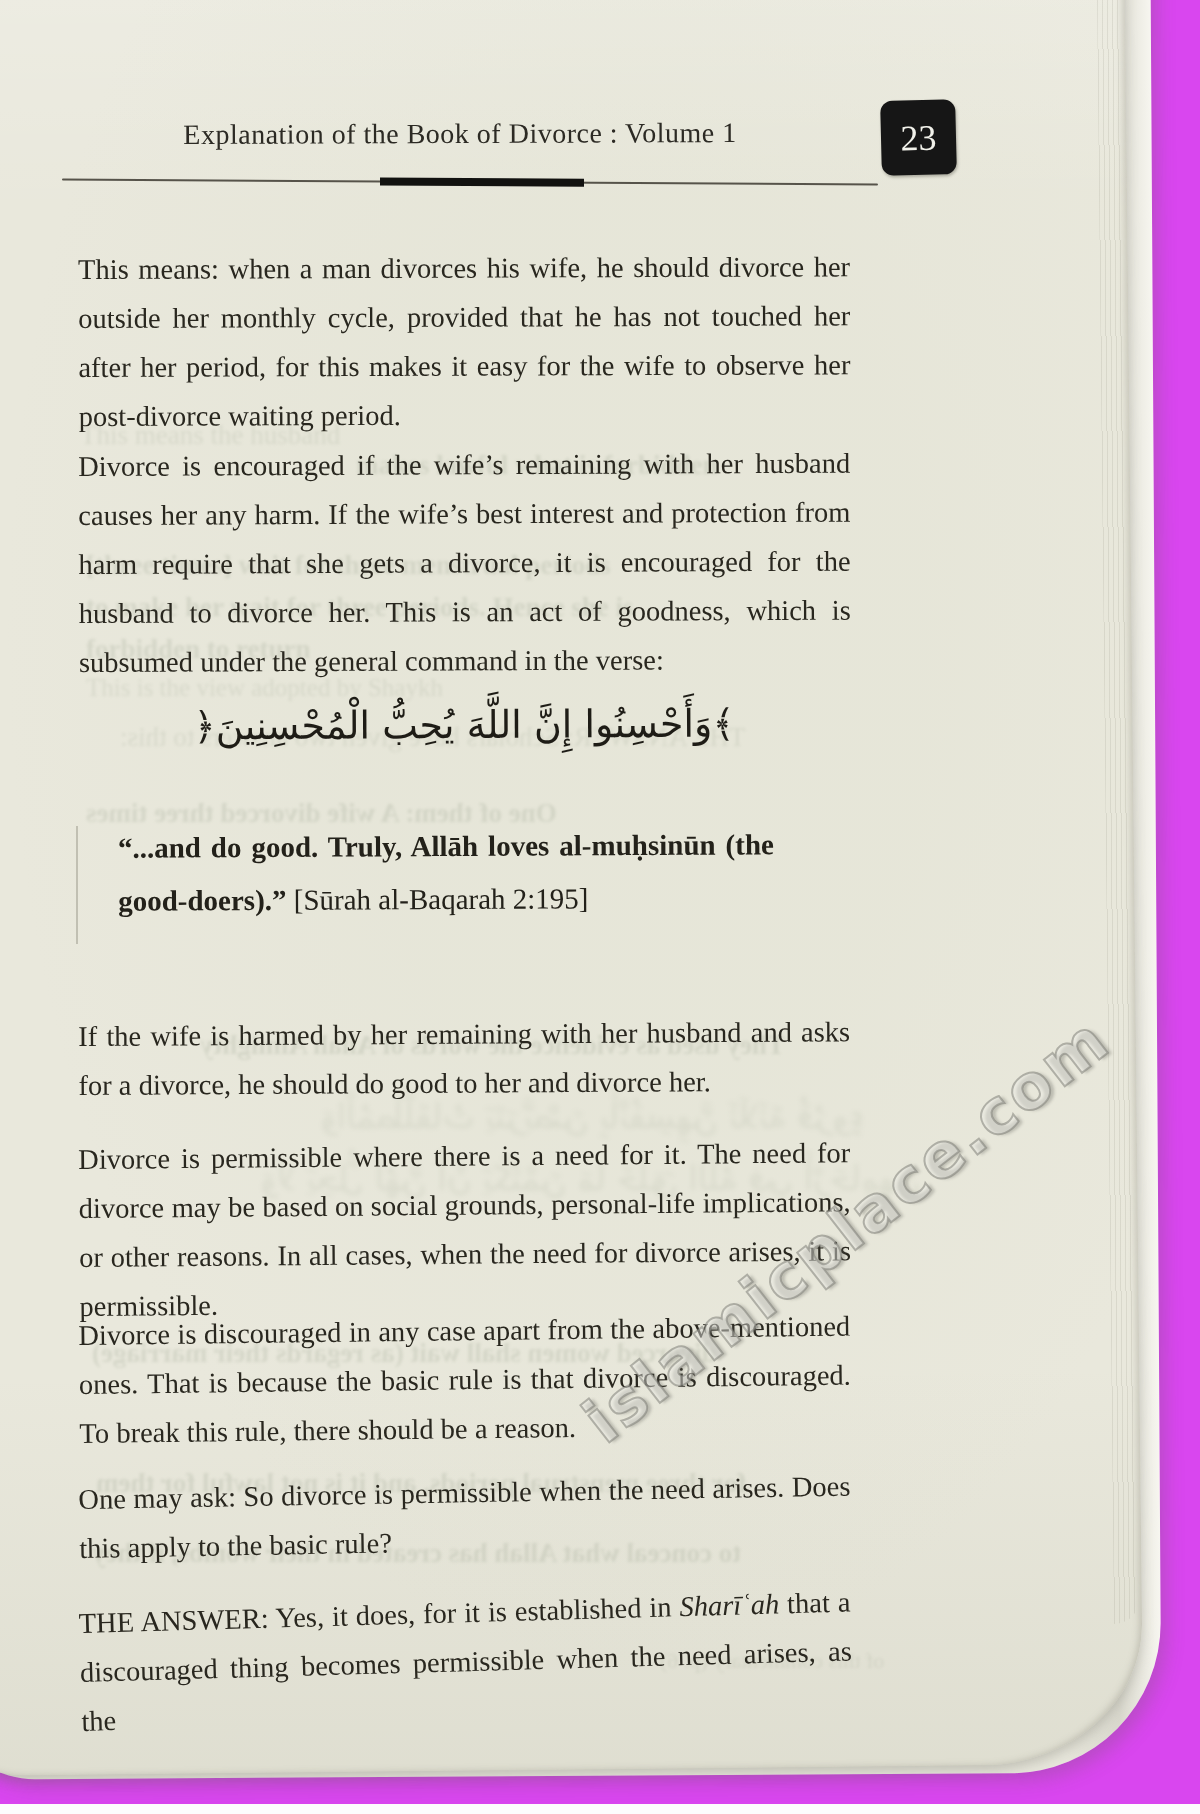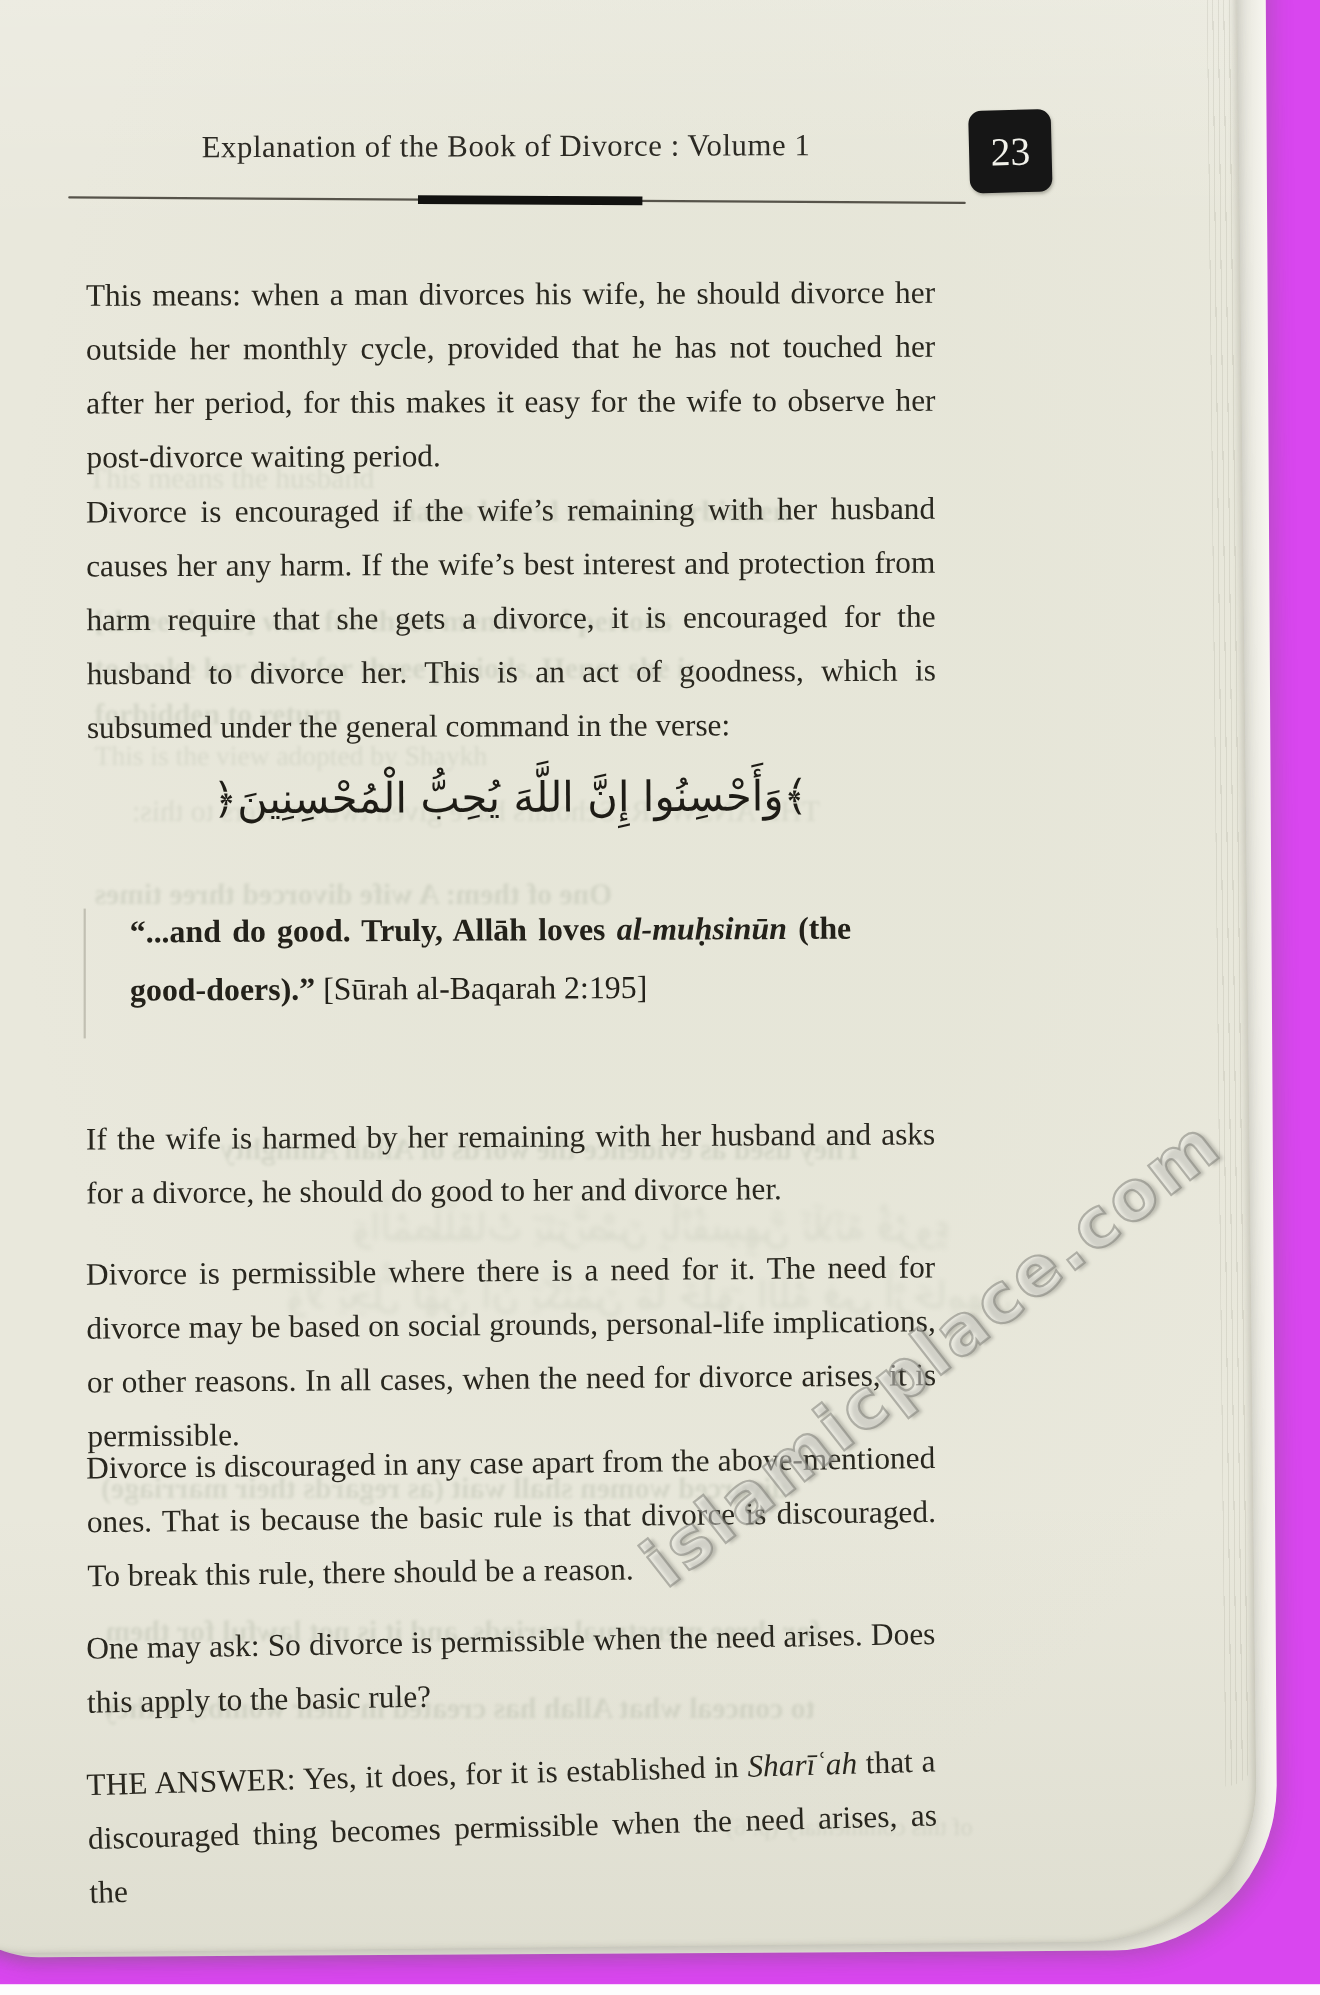--- a/index.html
+++ b/index.html
@@ -117,7 +117,7 @@
 
   <div class="verse">﴿وَأَحْسِنُوا إِنَّ اللَّهَ يُحِبُّ الْمُحْسِنِينَ﴾</div>
   <div class="quote-bar"></div>
-  <div class="quote"><span style="font-weight: bold;">“...and do good. Truly, Allāh loves </span><span style="font-weight: bold; font-style: italic;">al-muḥsinūn</span><span style="font-weight: bold;"> (the good-doers).” </span><span>[Sūrah al-Baqarah 2:195]</span></div>
+  <div class="quote"><span style="font-weight: bold;">“...and do good. Truly, Allāh loves </span><span style="font-weight: bold; ">al-muḥsinūn</span><span style="font-weight: bold;"> (the good-doers).” </span><span>[Sūrah al-Baqarah 2:195]</span></div>
 
   <p class="para" id="p3">If the wife is harmed by her remaining with her husband and asks for a divorce, he should do good to her and divorce her.</p>
   <p class="para" id="p4">Divorce is permissible where there is a need for it. The need for divorce may be based on social grounds, personal-life implications, or other reasons. In all cases, when the need for divorce arises, it is permissible.</p>

